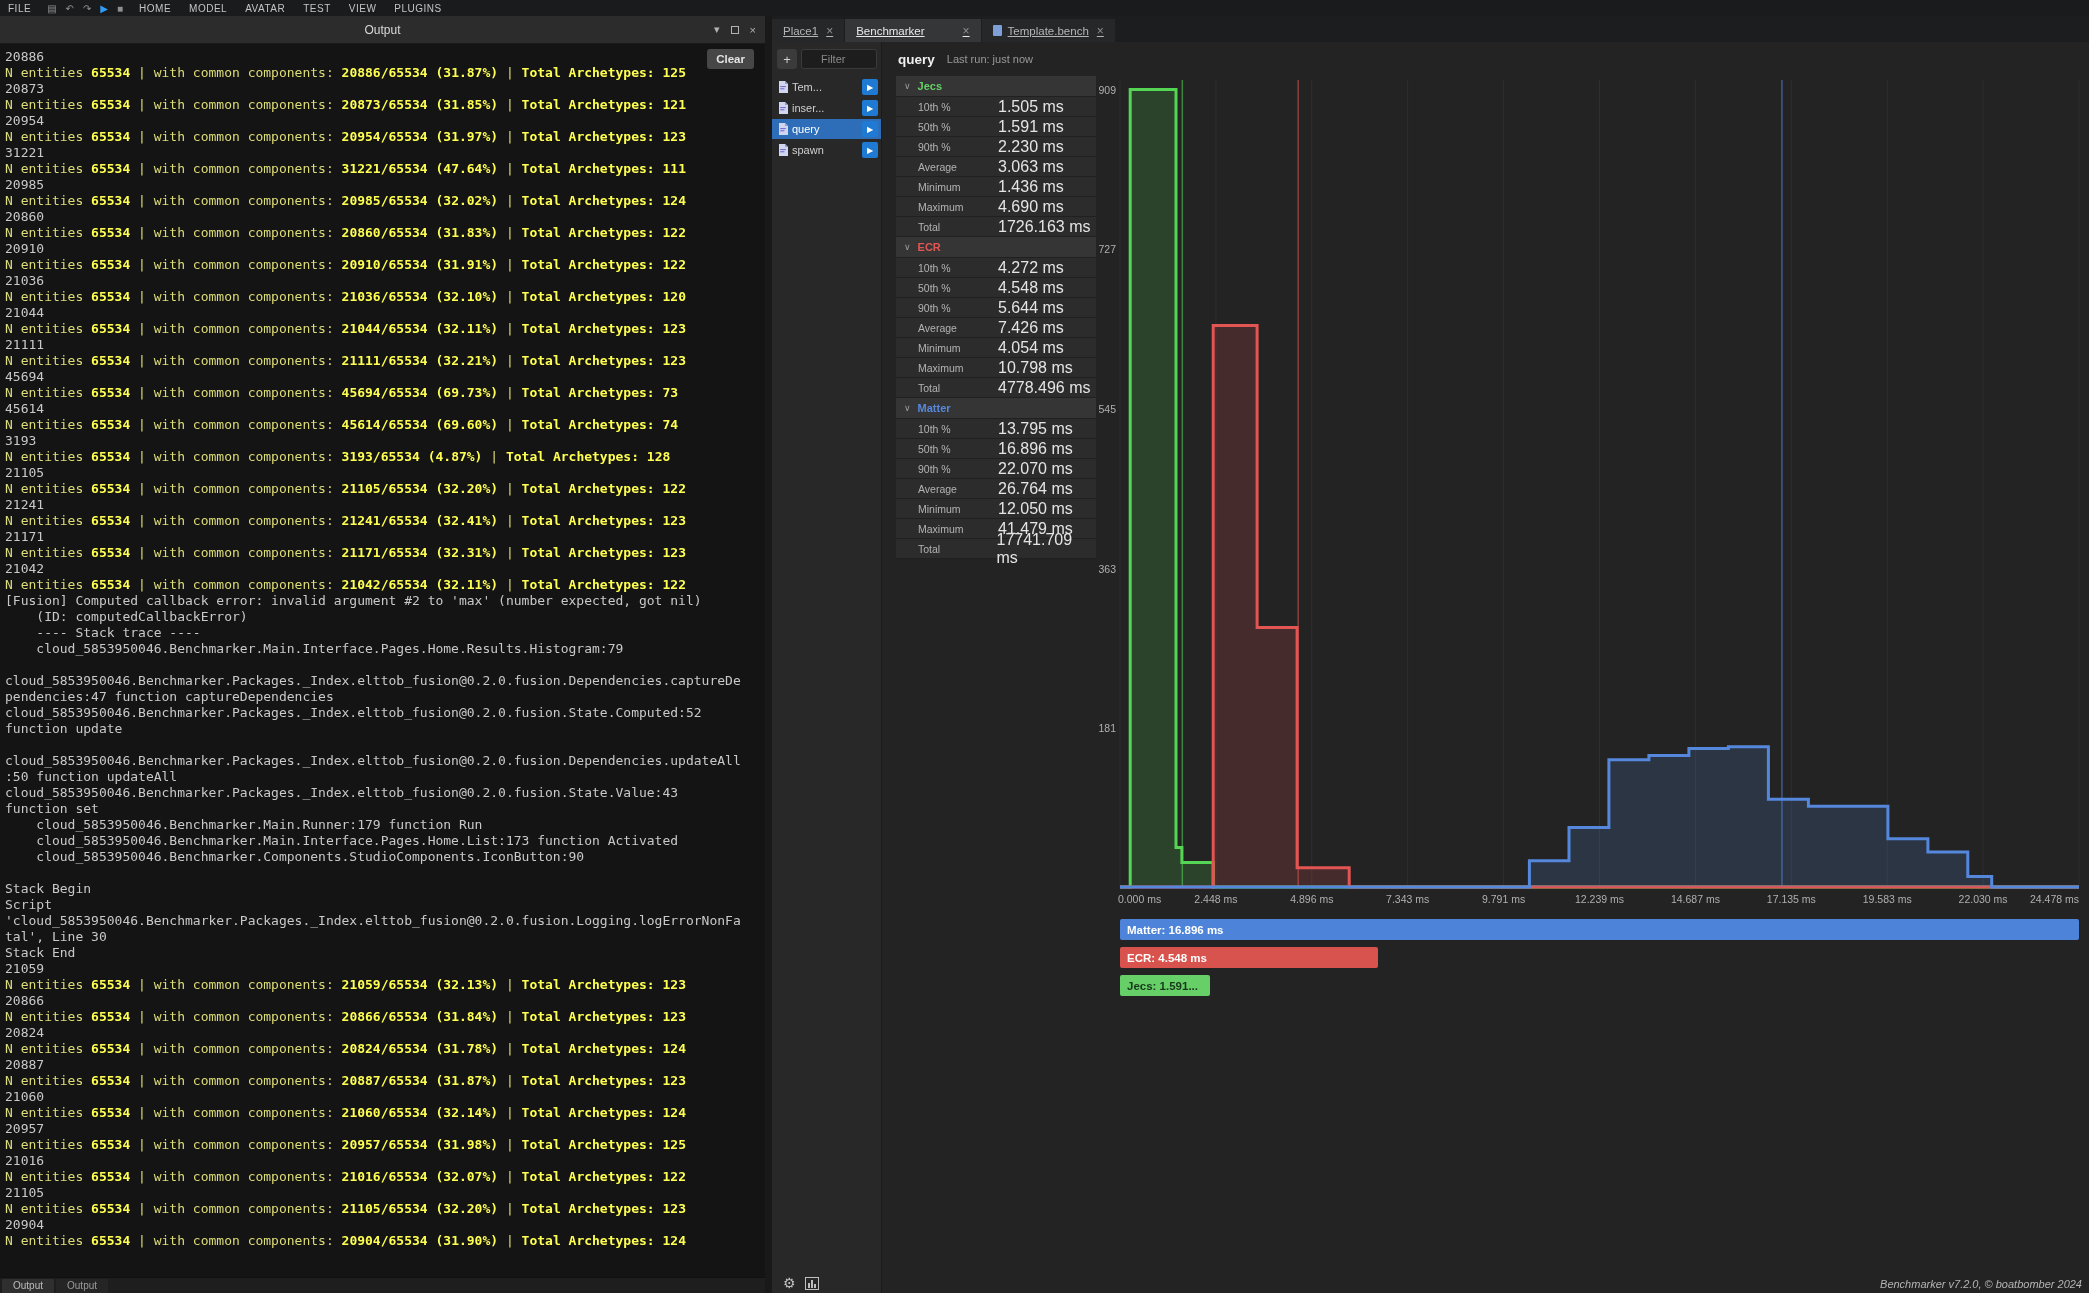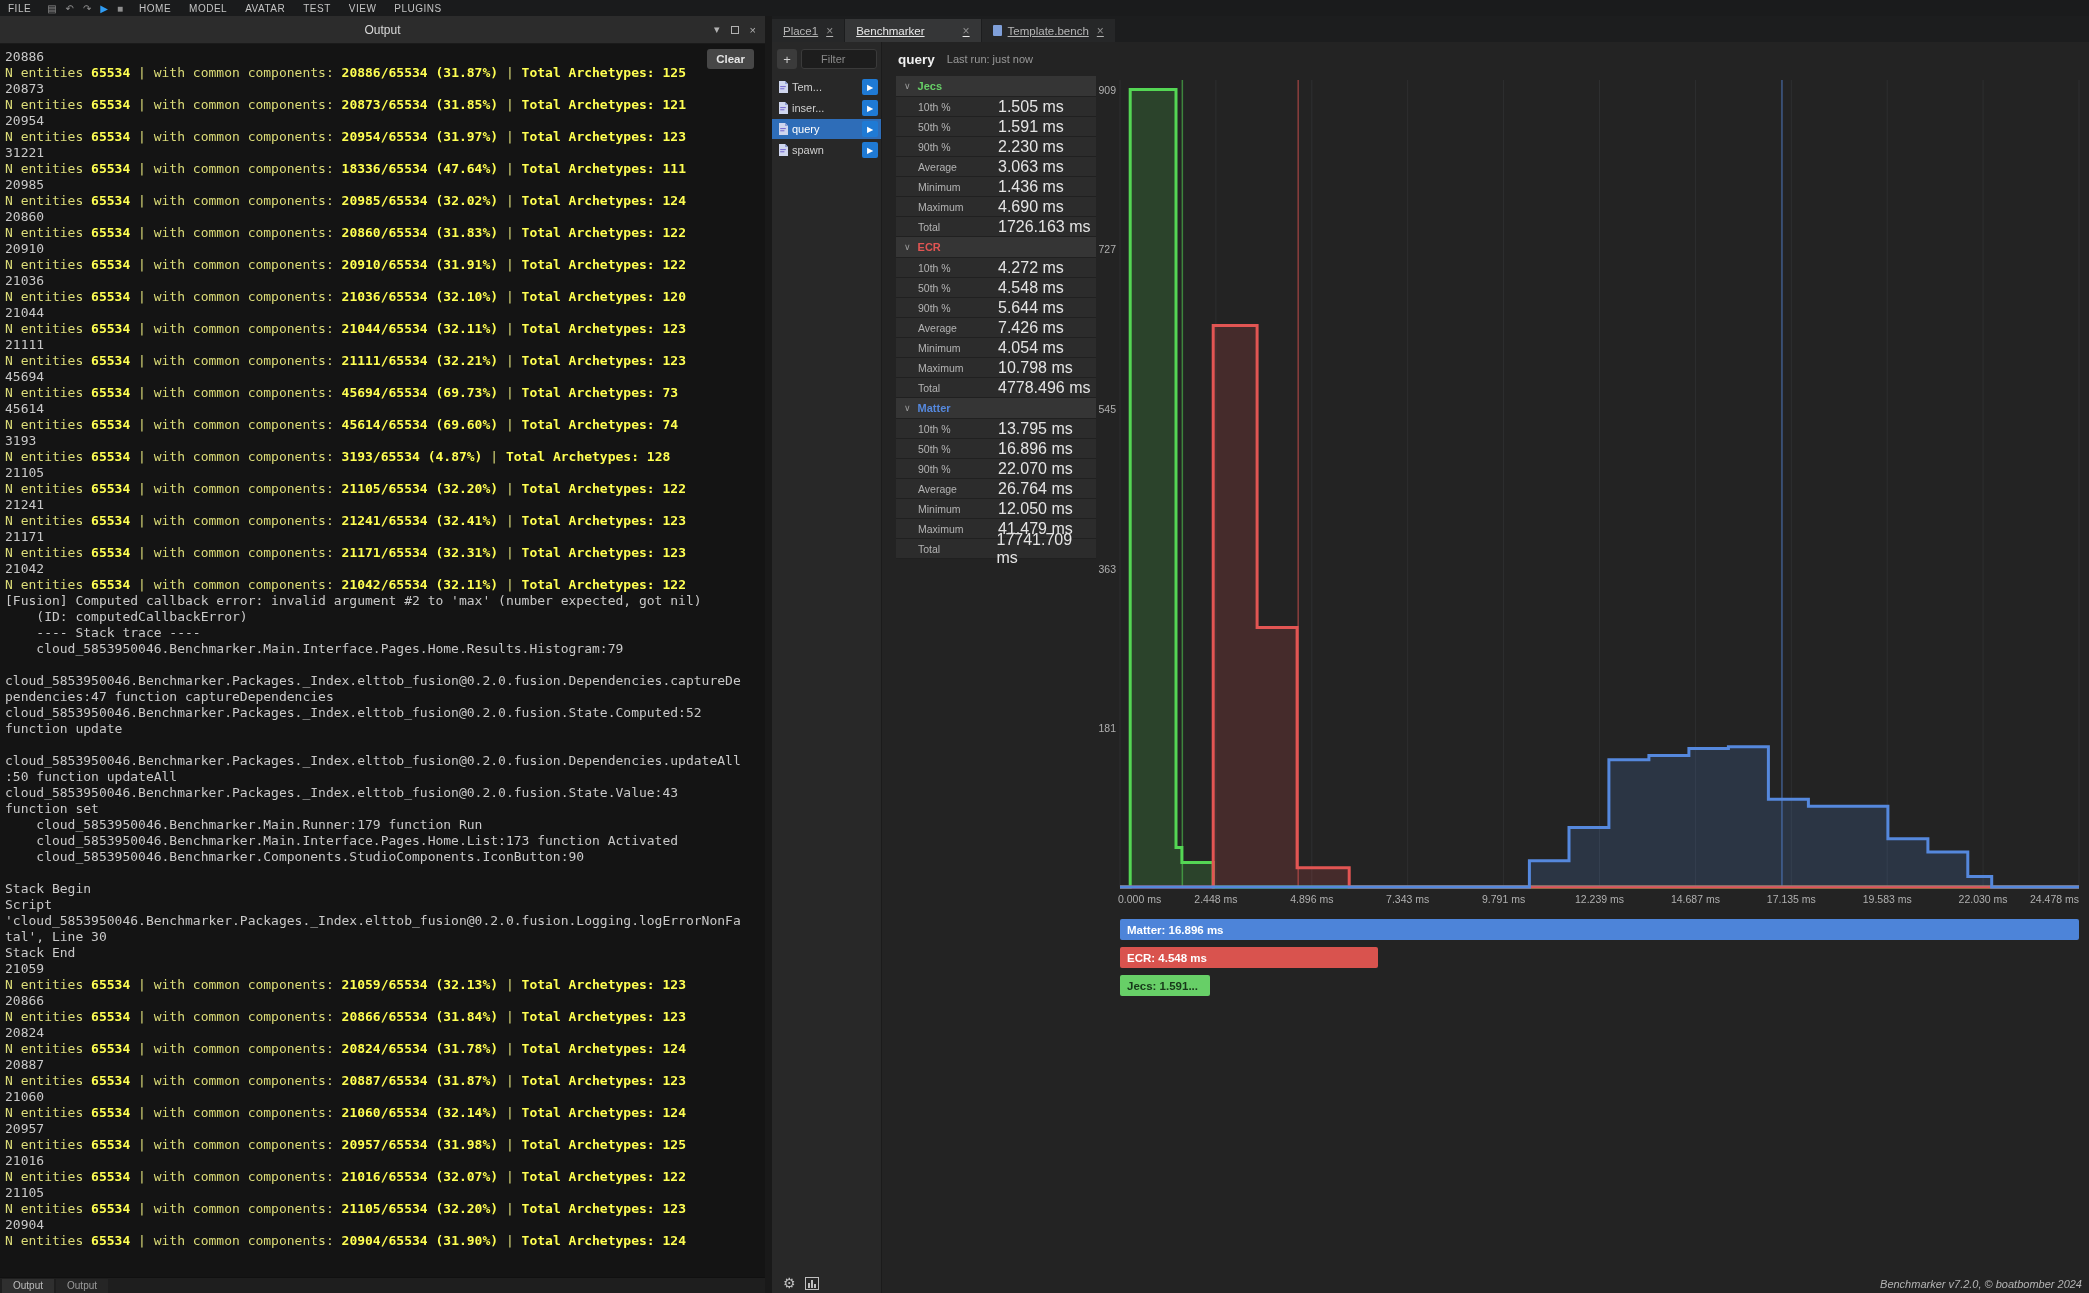--- a/index.html
+++ b/index.html
@@ -127,7 +127,7 @@
             <div class="log-line">20954</div>
             <div class="log-line entity"><span>N entities </span><b>65534</b><span> | with common components: </span><b>20954/65534 (31.97%)</b><span> | </span><b>Total Archetypes: 123</b></div>
             <div class="log-line">31221</div>
-            <div class="log-line entity"><span>N entities </span><b>65534</b><span> | with common components: </span><b>18336/65534 (47.64%)</b><span> | </span><b>Total Archetypes: 111</b></div>
+            <div class="log-line entity"><span>N entities </span><b>65534</b><span> | with common components: </span><b>31221/65534 (47.64%)</b><span> | </span><b>Total Archetypes: 111</b></div>
             <div class="log-line">20985</div>
             <div class="log-line entity"><span>N entities </span><b>65534</b><span> | with common components: </span><b>20985/65534 (32.02%)</b><span> | </span><b>Total Archetypes: 124</b></div>
             <div class="log-line">20860</div>

